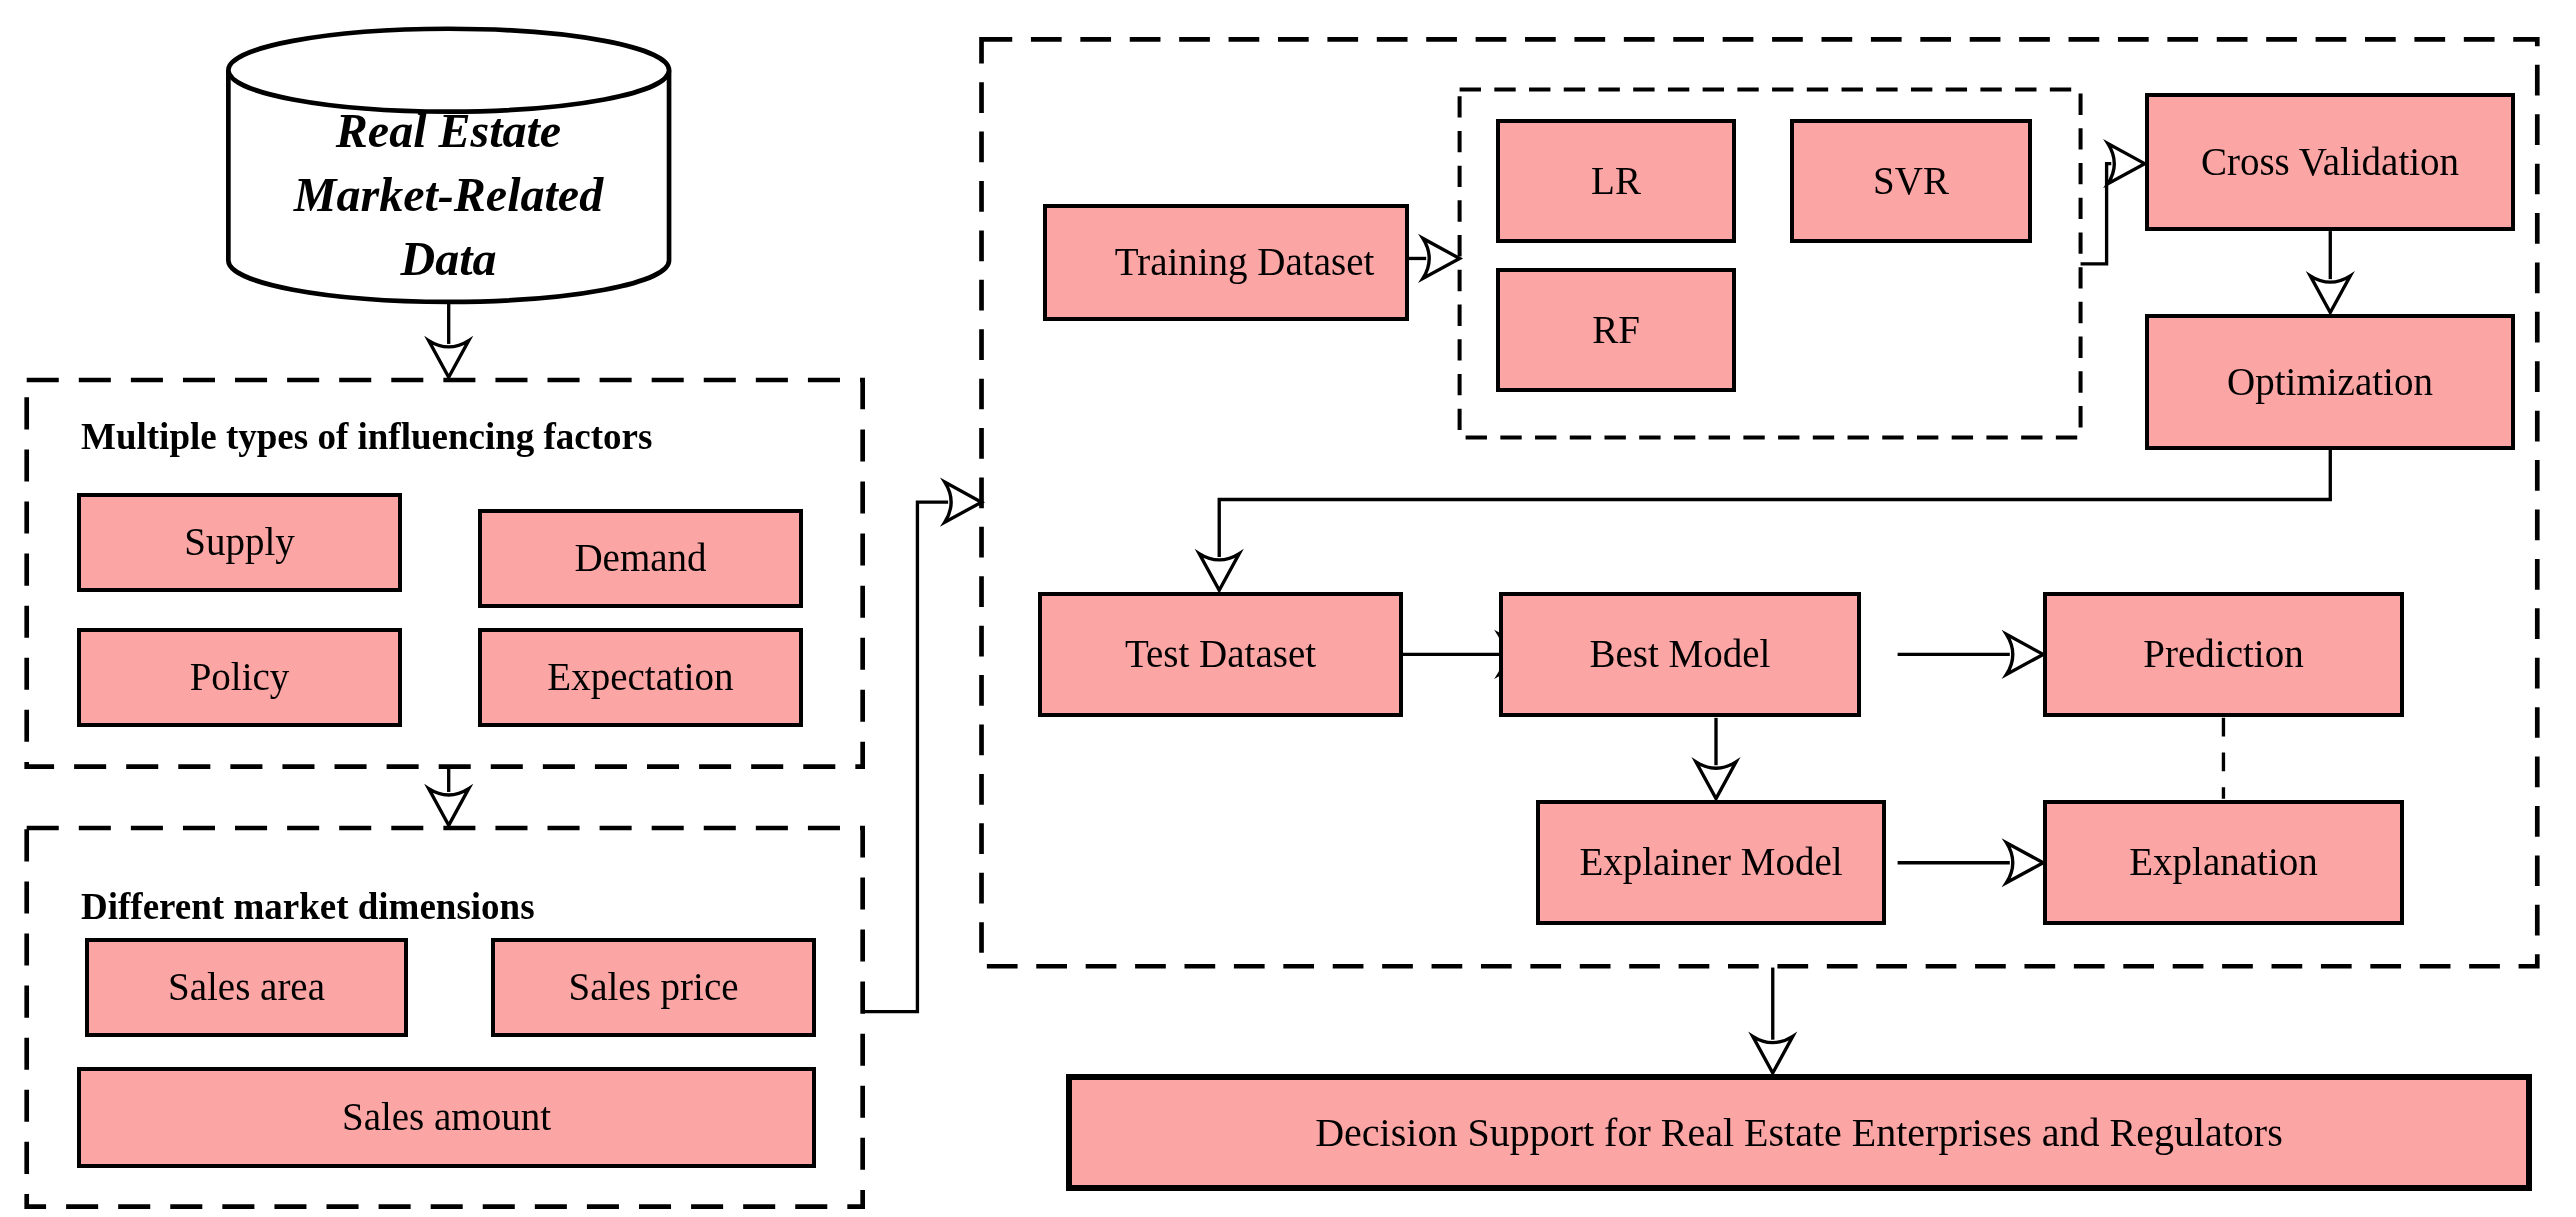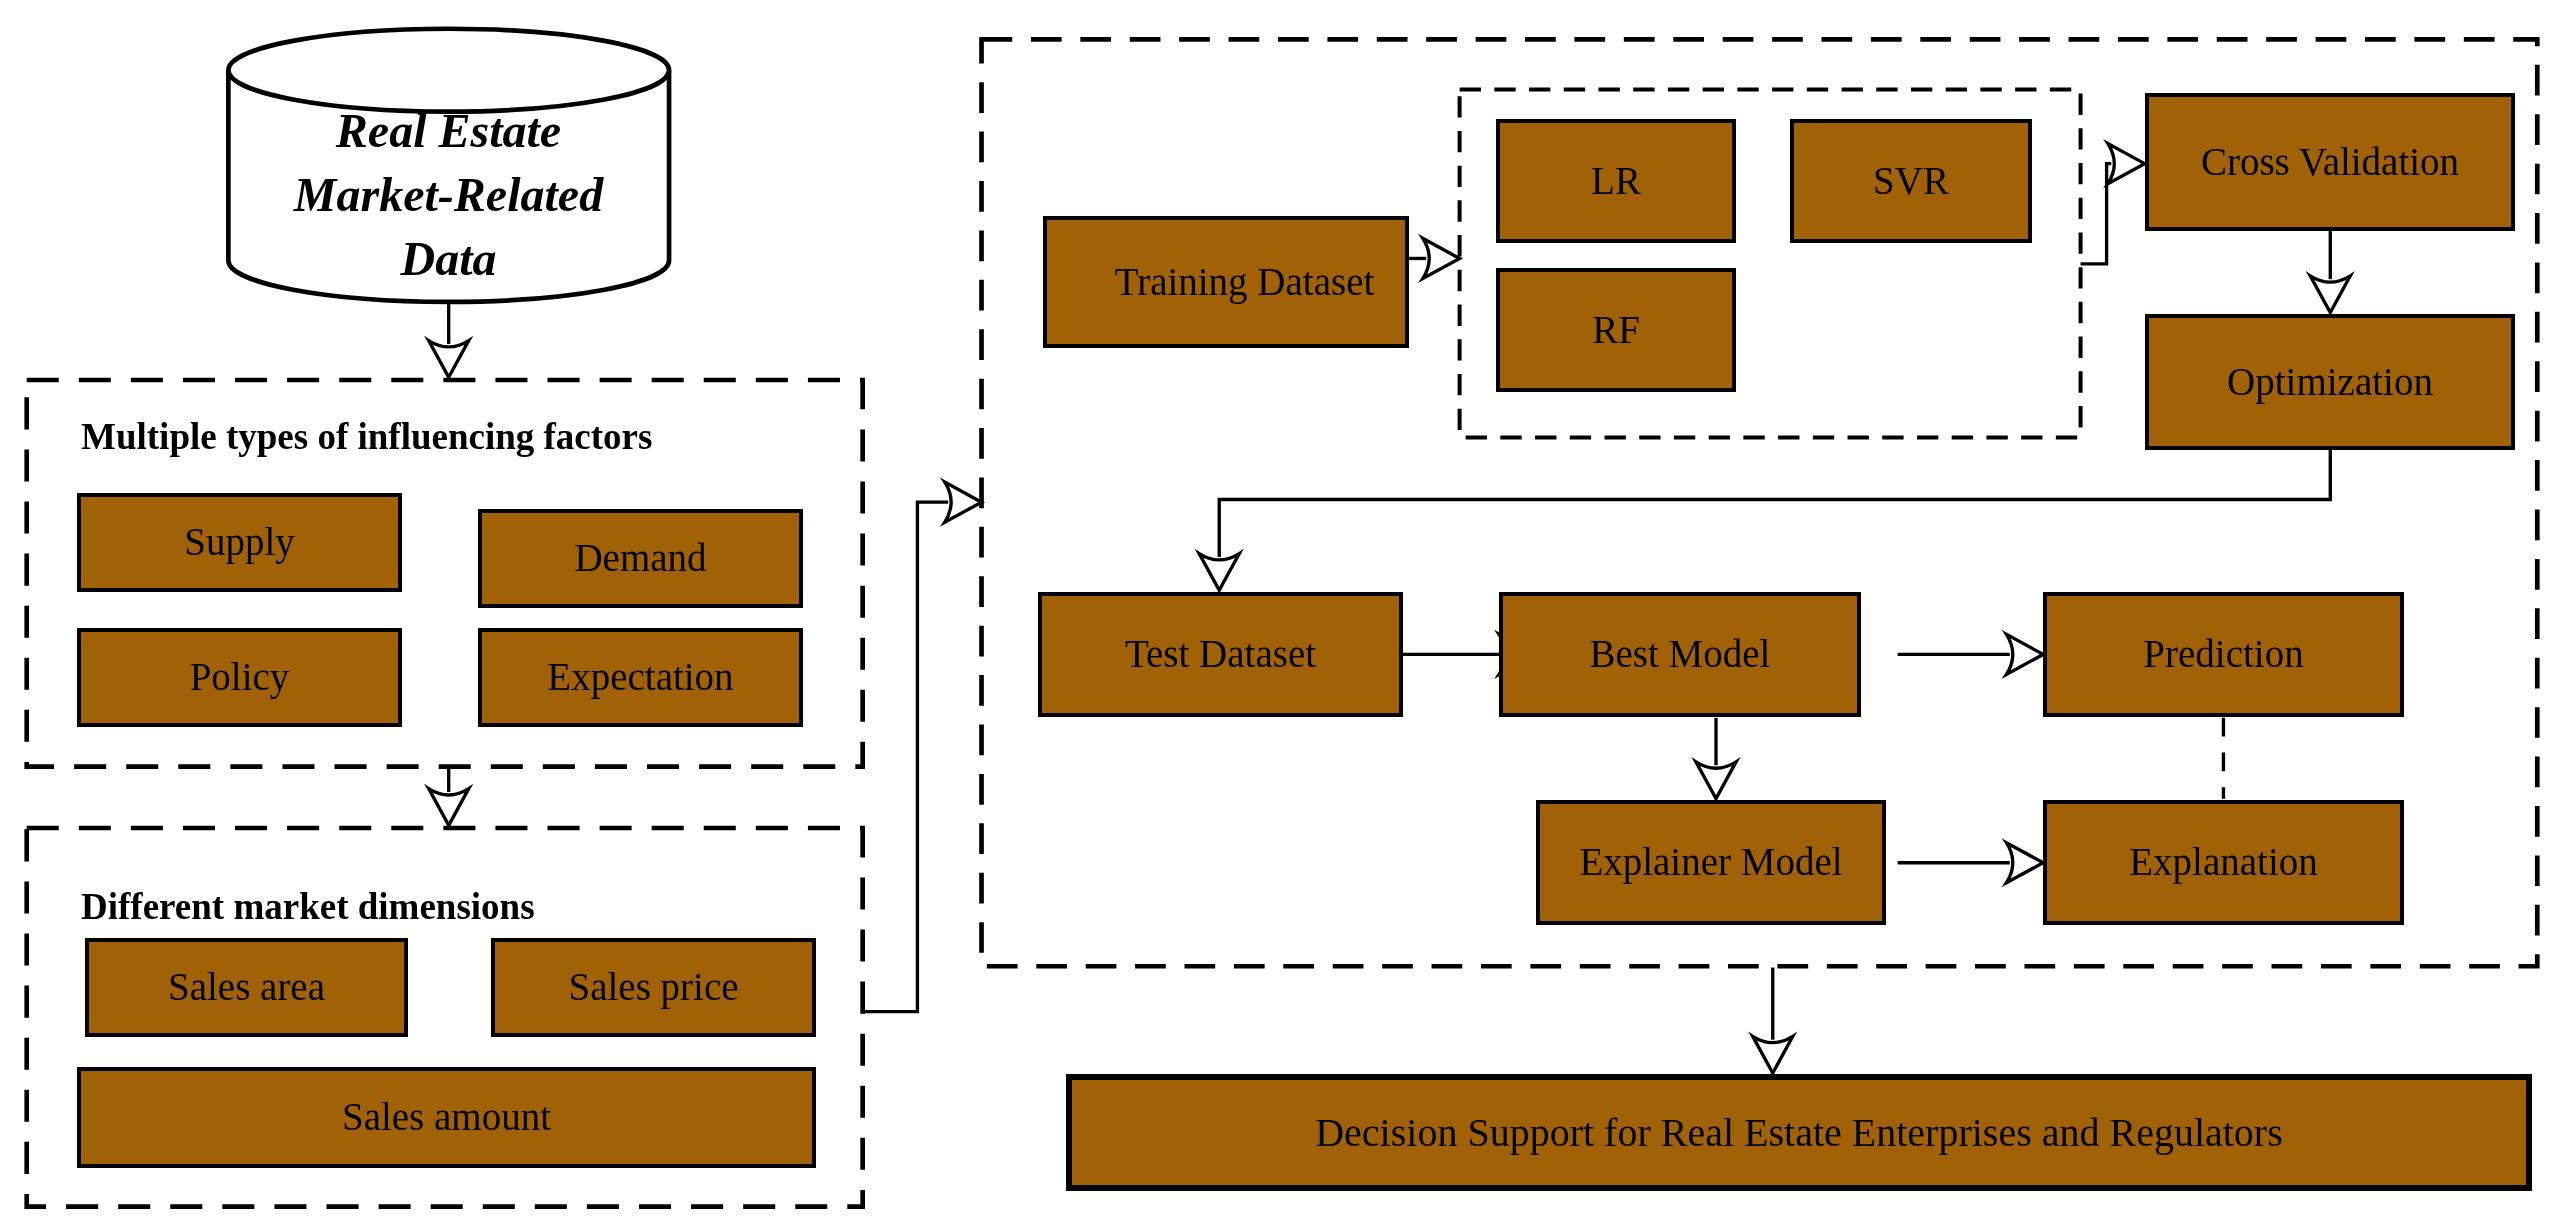--- a/index.html
+++ b/index.html
@@ -26,7 +26,7 @@
   }
   .node {
     position: absolute;
-    background: #a16207;
+    background: #fca5a5;
     border: 4.7px solid #000000;
     display: flex;
     align-items: center;

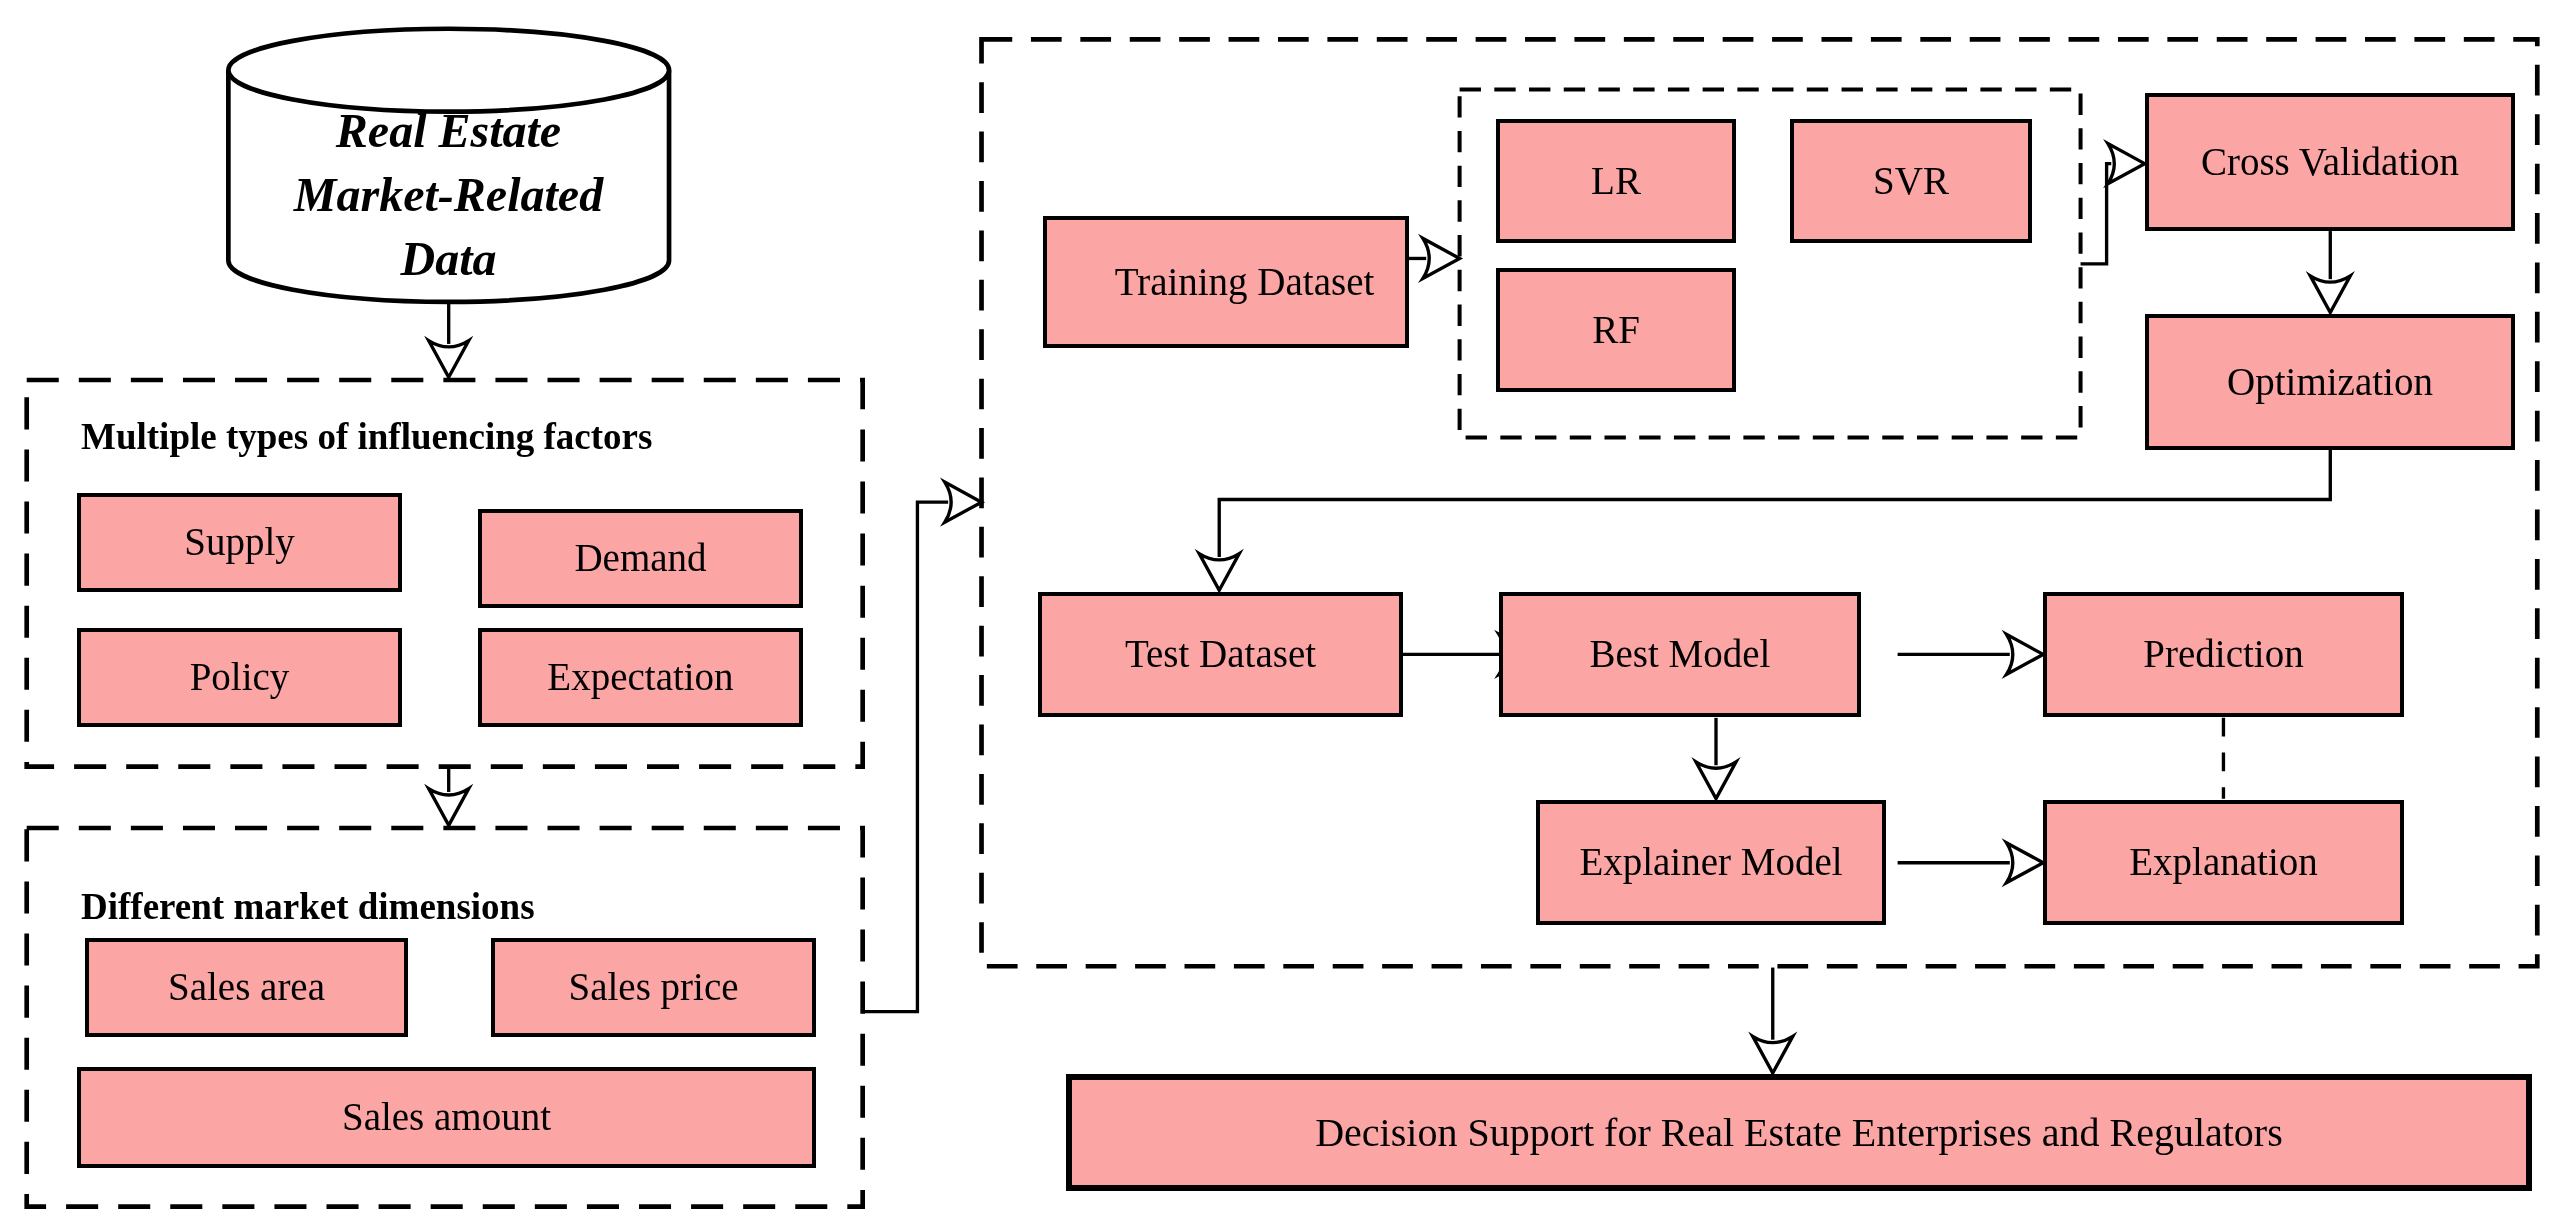--- a/index.html
+++ b/index.html
@@ -132,7 +132,7 @@
   <div class="node small" style="left:491px; top:938px; width:325px; height:99px;">Sales price</div>
   <div class="node small" style="left:77px; top:1067px; width:739px; height:101px;">Sales amount</div>
 
-  <div class="node" style="left:1043px; top:216px; width:366px; height:132px;padding-left:37px;">Training Dataset</div>
+  <div class="node" style="left:1043px; top:204px; width:366px; height:117px;padding-left:37px;">Training Dataset</div>
   <div class="node model" style="left:1496px; top:119px; width:240px; height:124px;">LR</div>
   <div class="node model" style="left:1790px; top:119px; width:242px; height:124px;">SVR</div>
   <div class="node model" style="left:1496px; top:268px; width:240px; height:124px;">RF</div>

